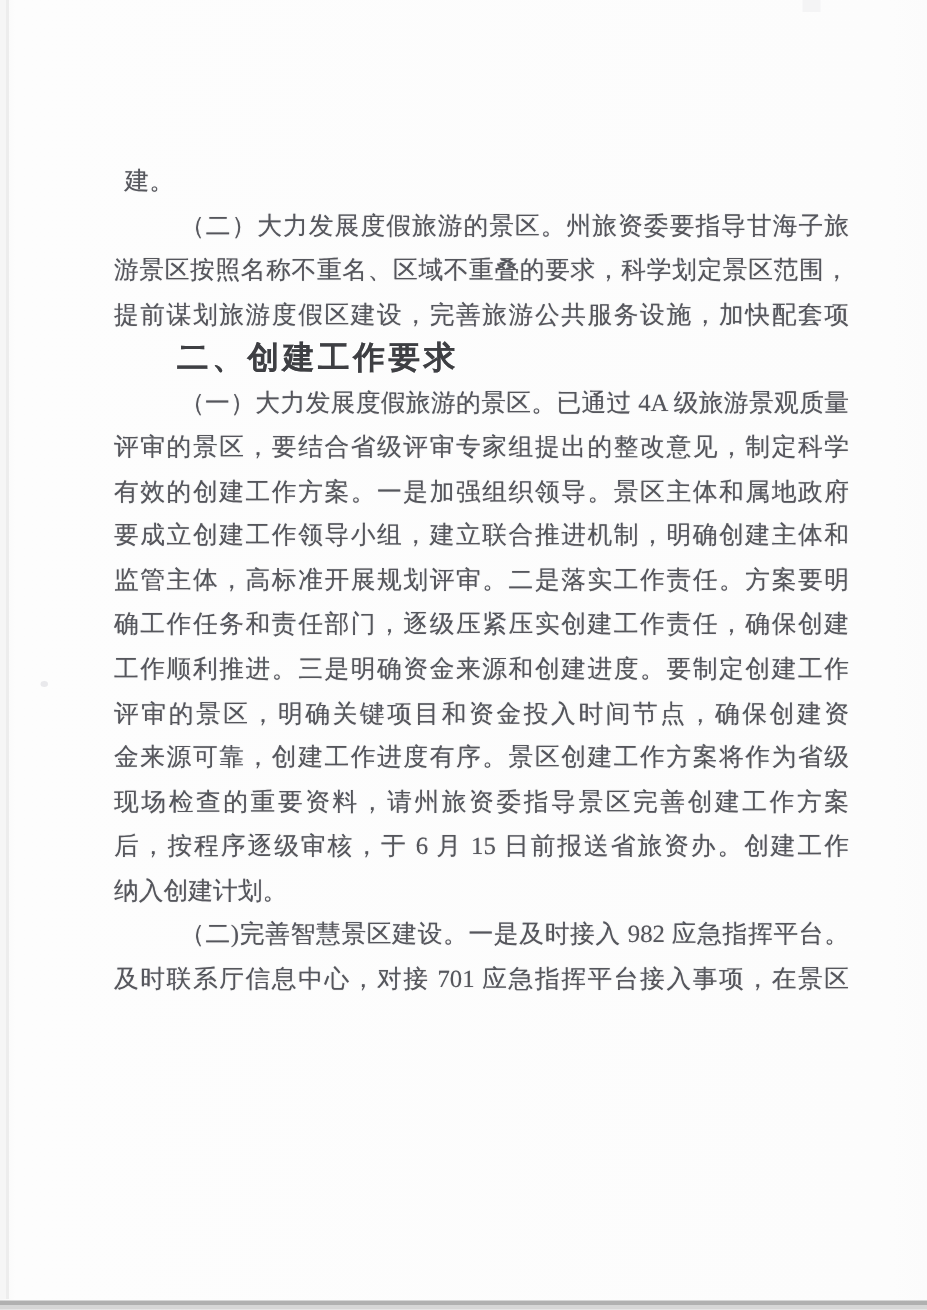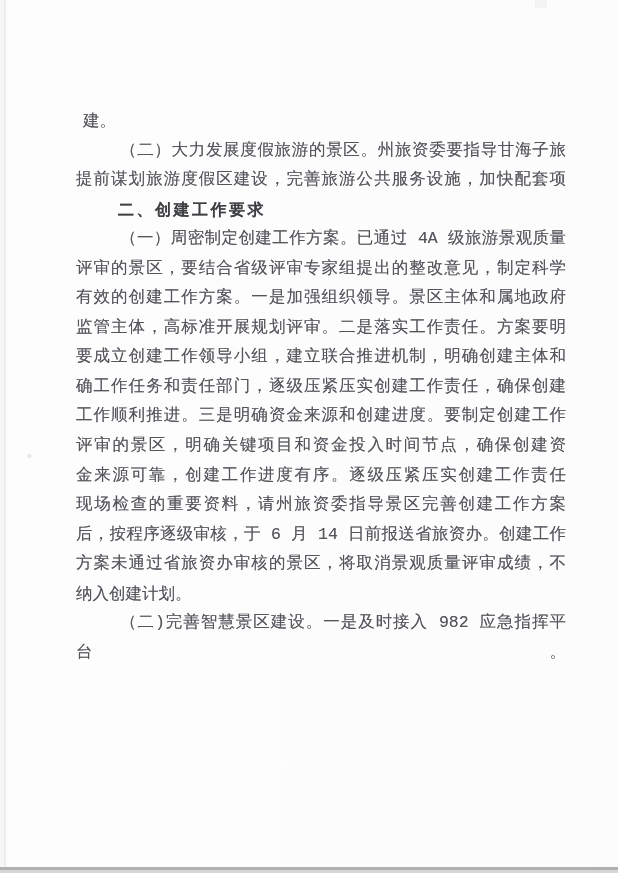--- a/index.html
+++ b/index.html
@@ -76,7 +76,6 @@
   .line.j {
     text-align: justify;
     text-align-last: justify;
-    font-family: Liberation Mono, monospace;
   }
   .line.indent {
     text-indent: 44px;

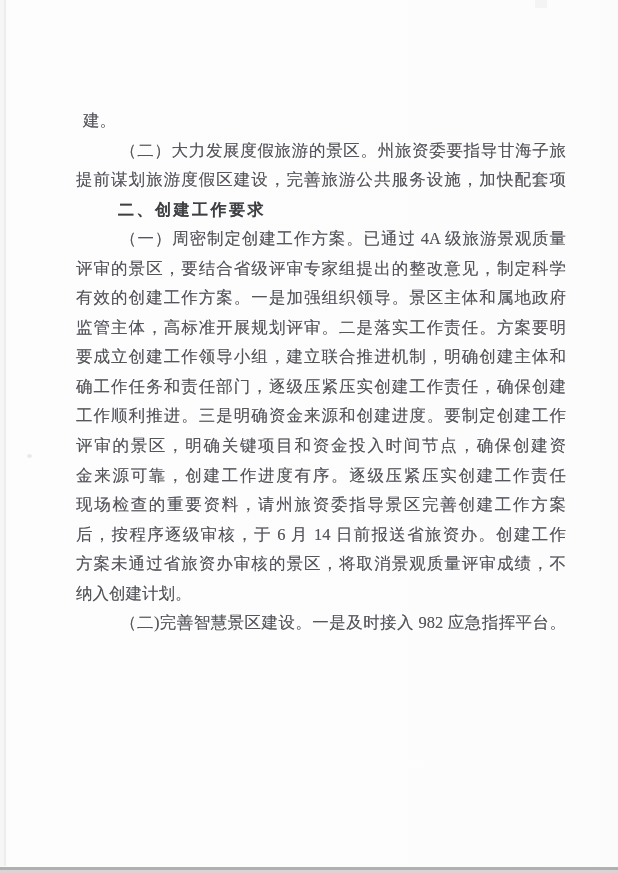--- a/index.html
+++ b/index.html
@@ -104,6 +104,7 @@
   <div class="textblock">
       <div class="line first">建。</div>
       <div class="line j indent">（二）大力发展度假旅游的景区。州旅资委要指导甘海子旅</div>
+      <div class="line j">游景区按照名称不重名、区域不重叠的要求，科学划定景区范围，</div>
       <div class="line j">提前谋划旅游度假区建设，完善旅游公共服务设施，加快配套项</div>
       <div class="line heading">二、创建工作要求</div>
       <div class="line j indent">（一）周密制定创建工作方案。已通过 4A 级旅游景观质量</div>

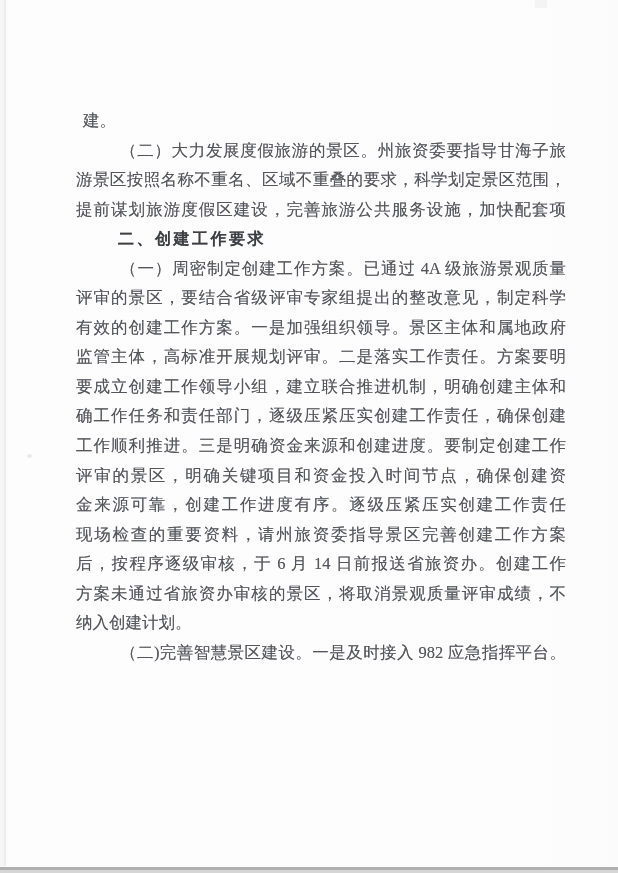--- a/index.html
+++ b/index.html
@@ -86,7 +86,7 @@
   .line.heading {
     font-family: "Liberation Sans", "DejaVu Sans", sans-serif;
     font-weight: 700;
-    font-size: 16px;
+    font-size: 21px;
     letter-spacing: 2.5px;
     color: var(--ink-heading, #3e3f43);
     text-indent: 42px;

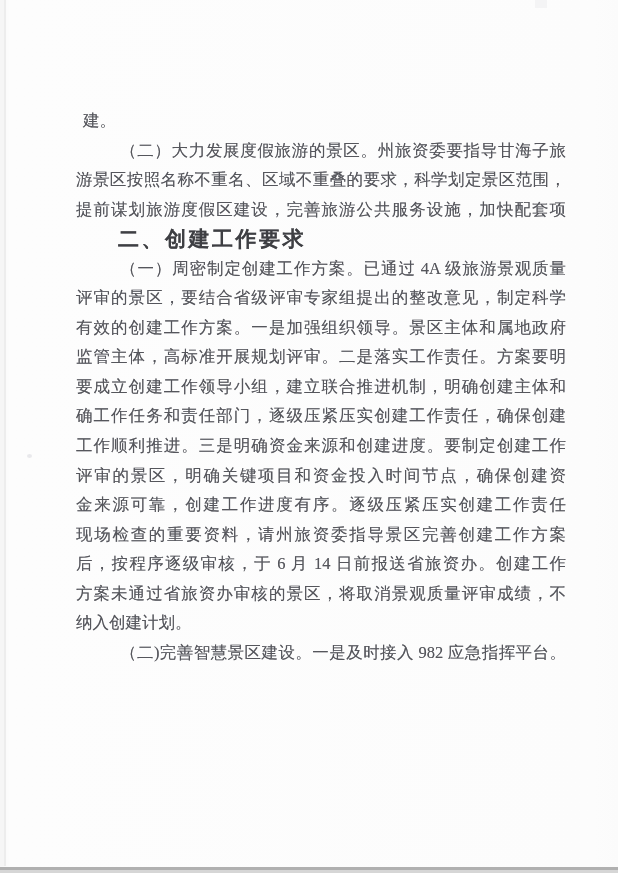--- a/index.html
+++ b/index.html
@@ -107,7 +107,7 @@
       <div class="line j">游景区按照名称不重名、区域不重叠的要求，科学划定景区范围，</div>
       <div class="line j">提前谋划旅游度假区建设，完善旅游公共服务设施，加快配套项</div>
       <div class="line heading">二、创建工作要求</div>
-      <div class="line j indent">（一）周密制定创建工作方案。已通过 4A 级旅游景观质量</div>
+      <div class="line j indent">（一）大力发展度假旅游的景区。已通过 4A 级旅游景观质量</div>
       <div class="line j">评审的景区，要结合省级评审专家组提出的整改意见，制定科学</div>
       <div class="line j">有效的创建工作方案。一是加强组织领导。景区主体和属地政府</div>
       <div class="line j">监管主体，高标准开展规划评审。二是落实工作责任。方案要明</div>

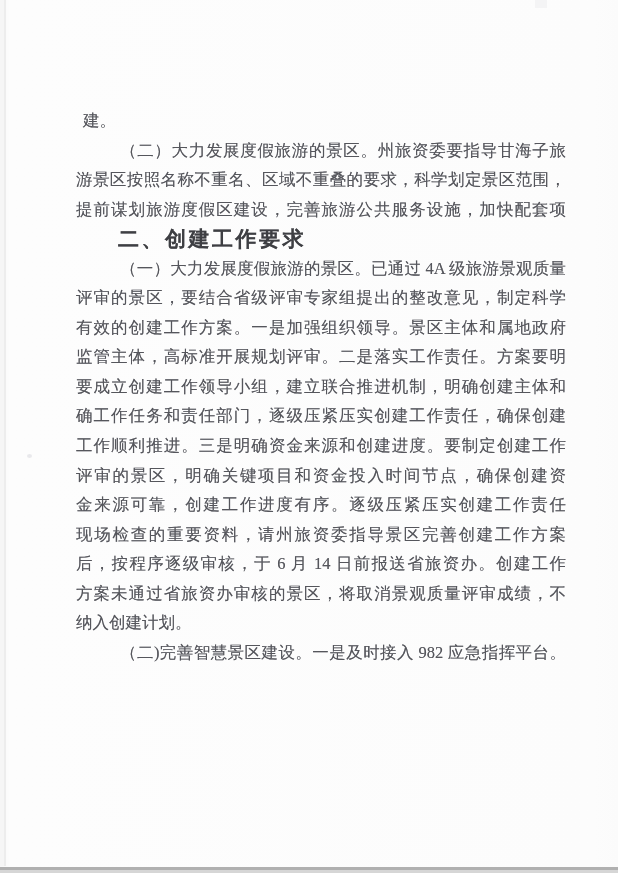--- a/index.html
+++ b/index.html
@@ -110,8 +110,8 @@
       <div class="line j indent">（一）大力发展度假旅游的景区。已通过 4A 级旅游景观质量</div>
       <div class="line j">评审的景区，要结合省级评审专家组提出的整改意见，制定科学</div>
       <div class="line j">有效的创建工作方案。一是加强组织领导。景区主体和属地政府</div>
+      <div class="line j">要成立创建工作领导小组，建立联合推进机制，明确创建主体和</div>
       <div class="line j">监管主体，高标准开展规划评审。二是落实工作责任。方案要明</div>
-      <div class="line j">要成立创建工作领导小组，建立联合推进机制，明确创建主体和</div>
       <div class="line j">确工作任务和责任部门，逐级压紧压实创建工作责任，确保创建</div>
       <div class="line j">工作顺利推进。三是明确资金来源和创建进度。要制定创建工作</div>
       <div class="line j">评审的景区，明确关键项目和资金投入时间节点，确保创建资</div>

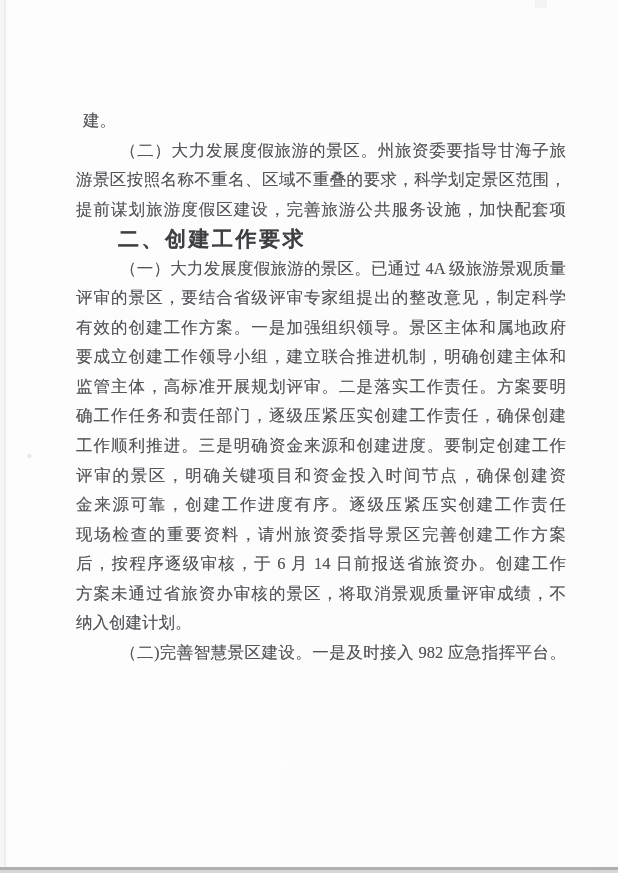--- a/index.html
+++ b/index.html
@@ -115,7 +115,7 @@
       <div class="line j">确工作任务和责任部门，逐级压紧压实创建工作责任，确保创建</div>
       <div class="line j">工作顺利推进。三是明确资金来源和创建进度。要制定创建工作</div>
       <div class="line j">评审的景区，明确关键项目和资金投入时间节点，确保创建资</div>
-      <div class="line j">金来源可靠，创建工作进度有序。逐级压紧压实创建工作责任</div>
+      <div class="line j">金来源可靠，创建工作进度有序。景区创建工作方案将作为省级</div>
       <div class="line j">现场检查的重要资料，请州旅资委指导景区完善创建工作方案</div>
       <div class="line j">后，按程序逐级审核，于 6 月 14 日前报送省旅资办。创建工作</div>
       <div class="line j">方案未通过省旅资办审核的景区，将取消景观质量评审成绩，不</div>

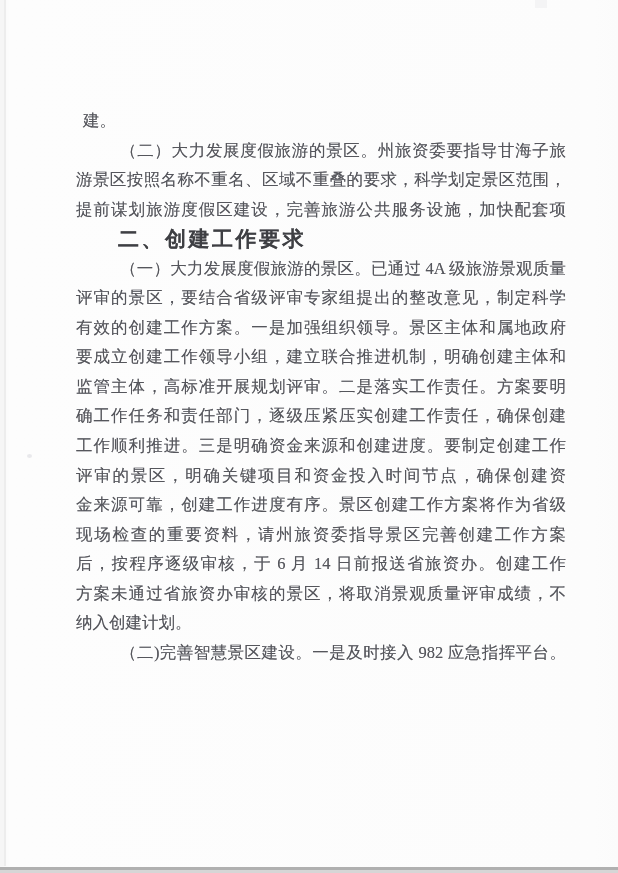--- a/index.html
+++ b/index.html
@@ -117,7 +117,7 @@
       <div class="line j">评审的景区，明确关键项目和资金投入时间节点，确保创建资</div>
       <div class="line j">金来源可靠，创建工作进度有序。景区创建工作方案将作为省级</div>
       <div class="line j">现场检查的重要资料，请州旅资委指导景区完善创建工作方案</div>
-      <div class="line j">后，按程序逐级审核，于 6 月 14 日前报送省旅资办。创建工作</div>
+      <div class="line j">后，按程序逐级审核，于 6 月 15 日前报送省旅资办。创建工作</div>
       <div class="line j">方案未通过省旅资办审核的景区，将取消景观质量评审成绩，不</div>
       <div class="line">纳入创建计划。</div>
       <div class="line j indent">（二)完善智慧景区建设。一是及时接入 982 应急指挥平台。</div>

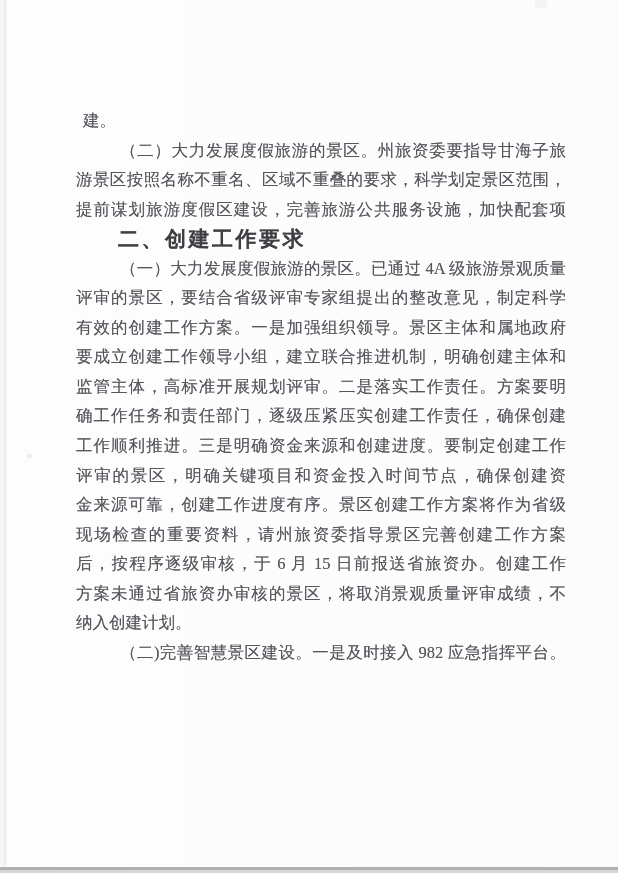--- a/index.html
+++ b/index.html
@@ -118,7 +118,6 @@
       <div class="line j">金来源可靠，创建工作进度有序。景区创建工作方案将作为省级</div>
       <div class="line j">现场检查的重要资料，请州旅资委指导景区完善创建工作方案</div>
       <div class="line j">后，按程序逐级审核，于 6 月 15 日前报送省旅资办。创建工作</div>
-      <div class="line j">方案未通过省旅资办审核的景区，将取消景观质量评审成绩，不</div>
       <div class="line">纳入创建计划。</div>
       <div class="line j indent">（二)完善智慧景区建设。一是及时接入 982 应急指挥平台。</div>
     </div>

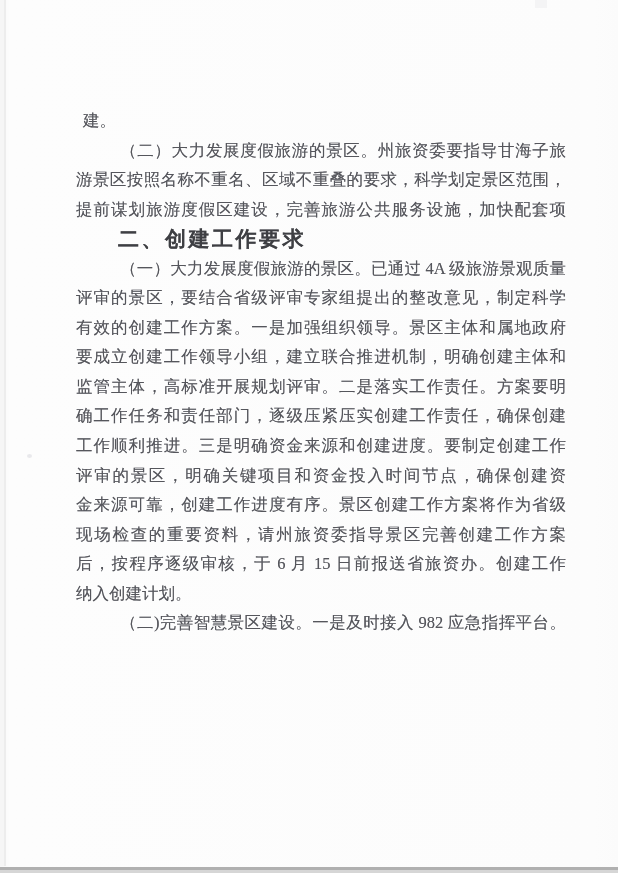--- a/index.html
+++ b/index.html
@@ -120,6 +120,7 @@
       <div class="line j">后，按程序逐级审核，于 6 月 15 日前报送省旅资办。创建工作</div>
       <div class="line">纳入创建计划。</div>
       <div class="line j indent">（二)完善智慧景区建设。一是及时接入 982 应急指挥平台。</div>
+      <div class="line j">及时联系厅信息中心，对接 701 应急指挥平台接入事项，在景区</div>
     </div>
   <div class="bottom-edge-line"></div>
   <div class="bottom-shadow"></div>

